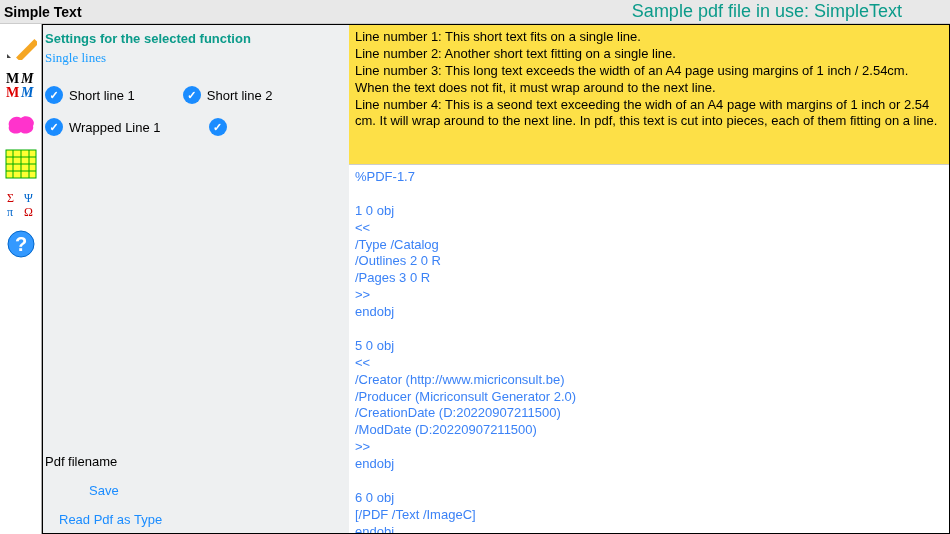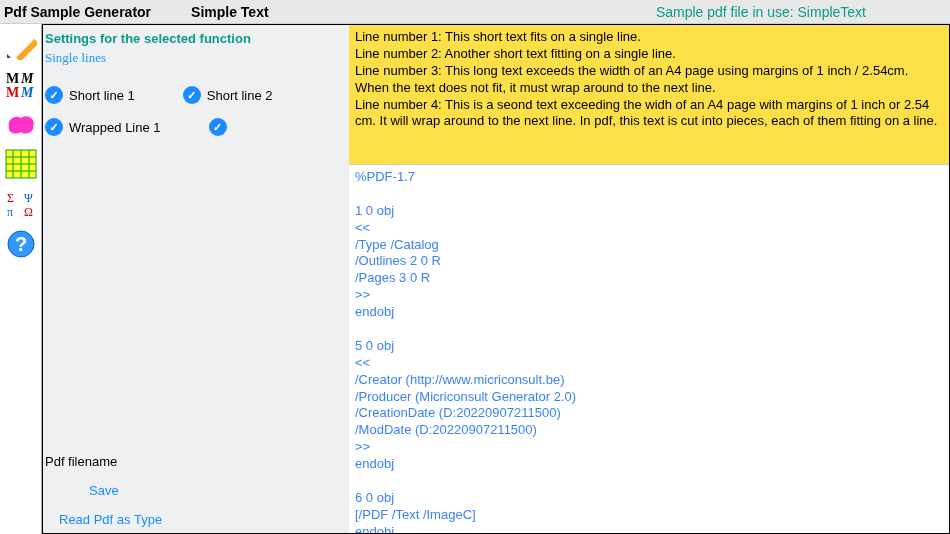--- a/index.html
+++ b/index.html
@@ -176,7 +176,6 @@
 <body>
 
 <div class="topbar">
-  <span class="title">Pdf Sample Generator</span>
   <span class="subtitle">Simple Text</span>
   <span class="fileinuse">Sample pdf file in use: SimpleText</span>
 </div>

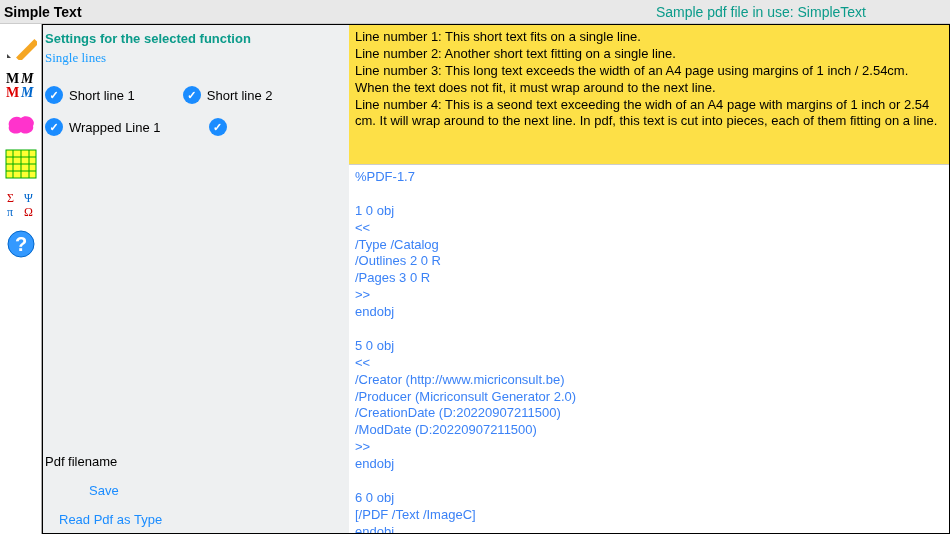--- a/index.html
+++ b/index.html
@@ -32,9 +32,9 @@
   }
   .topbar .fileinuse {
     margin-left: auto;
-    margin-right: 80px;
+    margin-right: 44px;
     color: #0b9b8a;
-    font-size: 14px;
+    font-size: 18px;
   }
   .main {
     display: flex;

